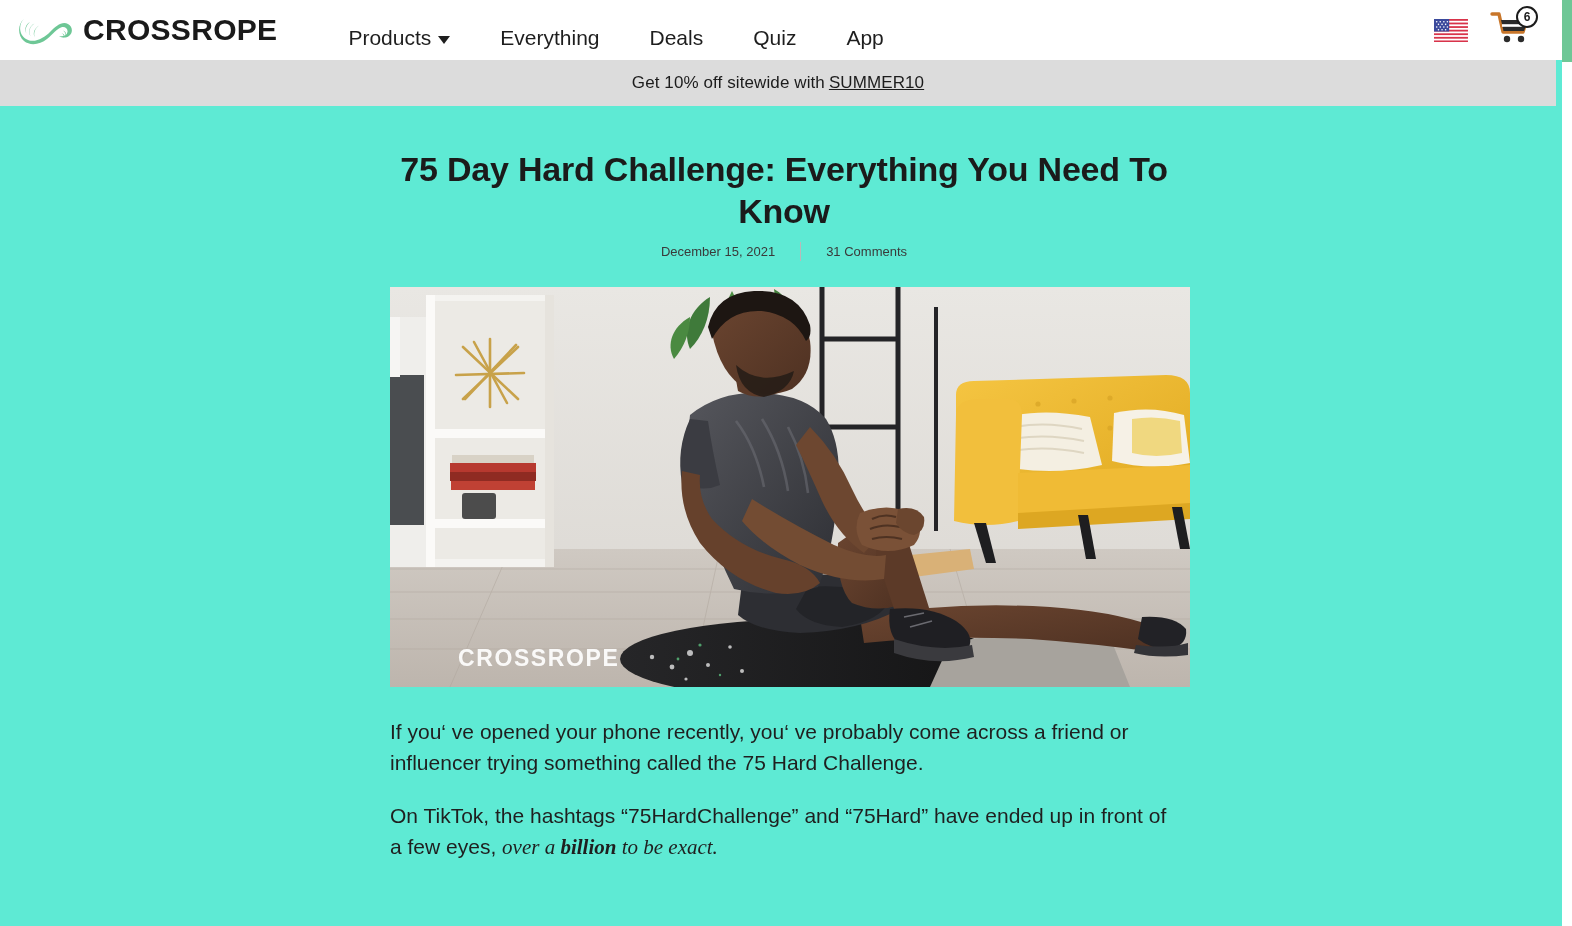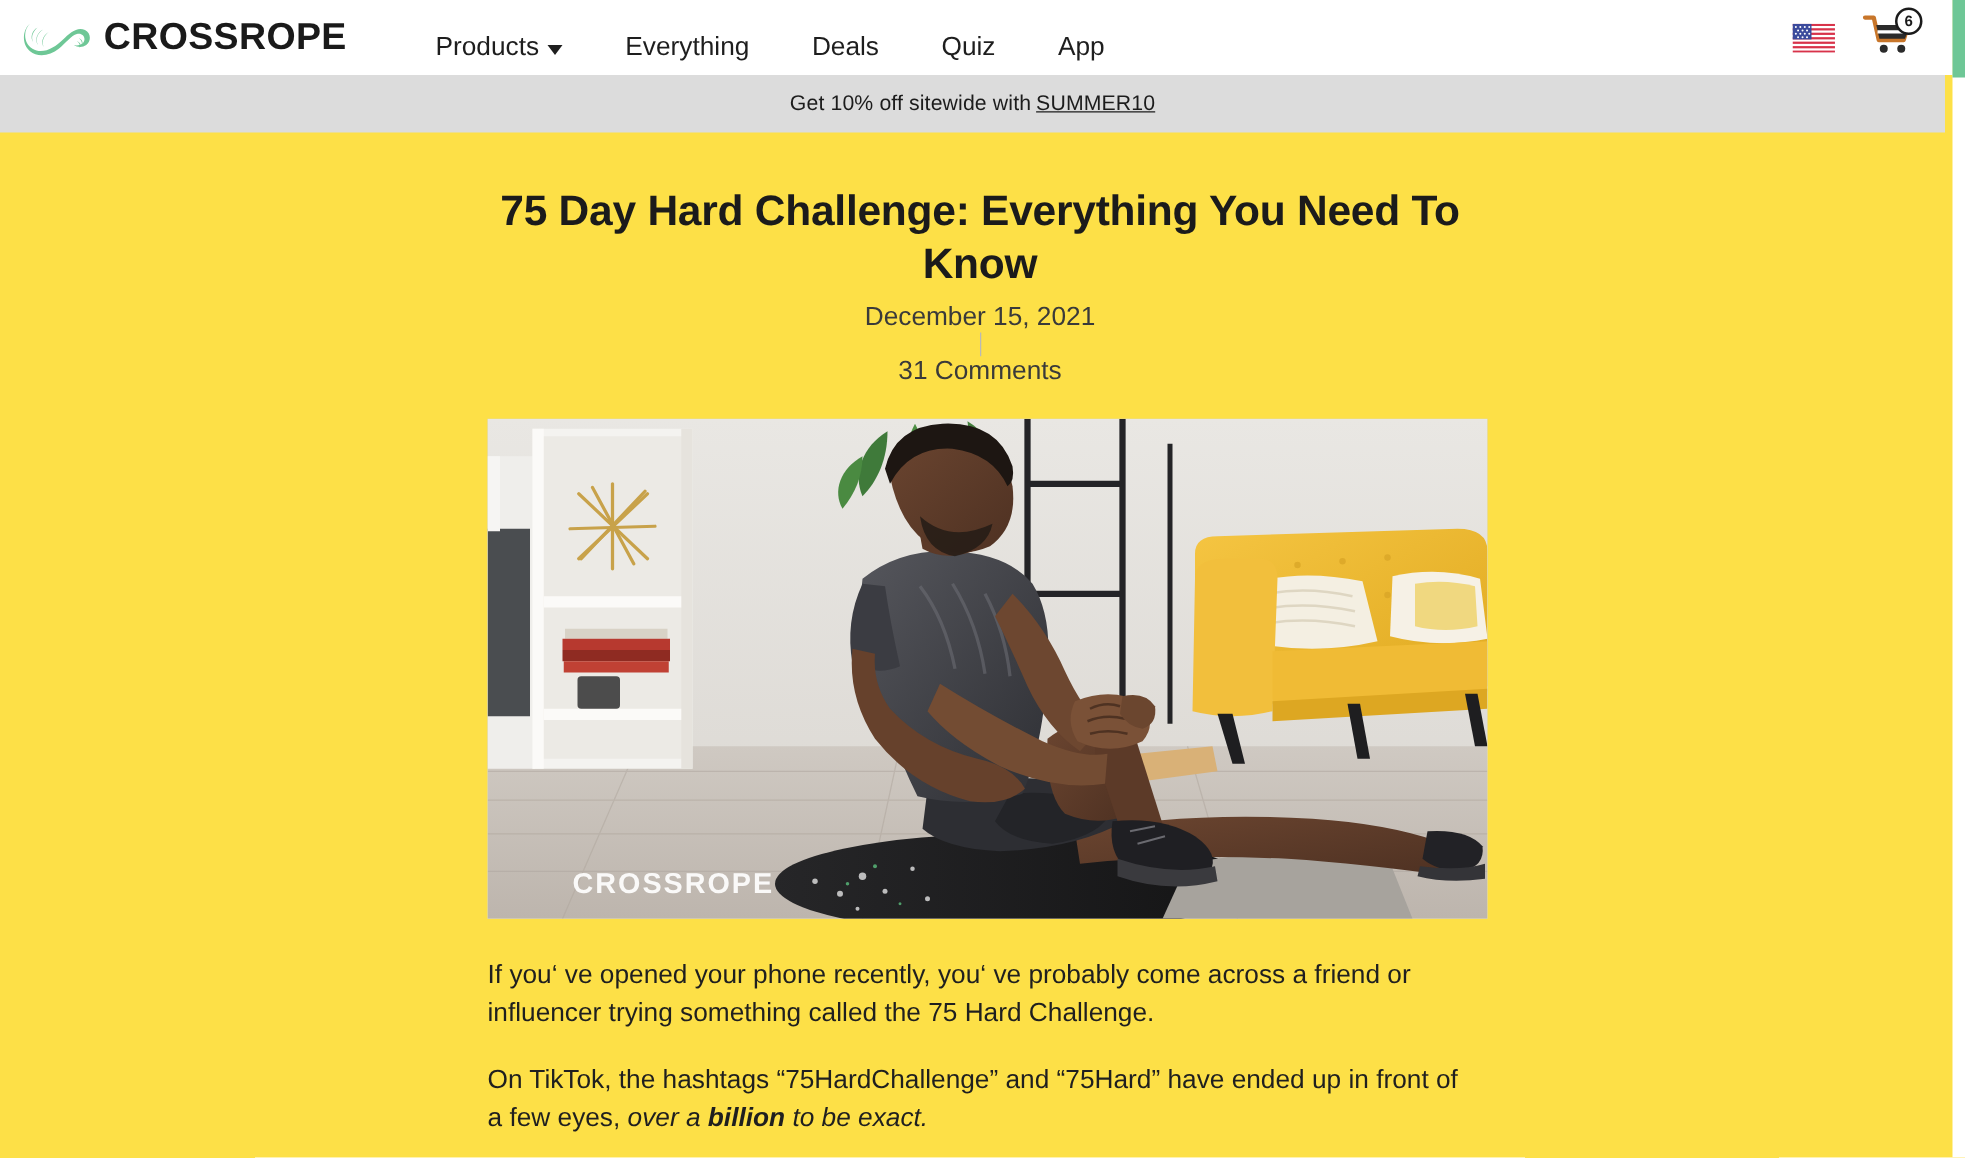--- a/index.html
+++ b/index.html
@@ -19,7 +19,7 @@
     width: 1572px;
     height: 926px;
     overflow: hidden;
-    background: #fde047;
+    background: #5eead4;
   }
 
   

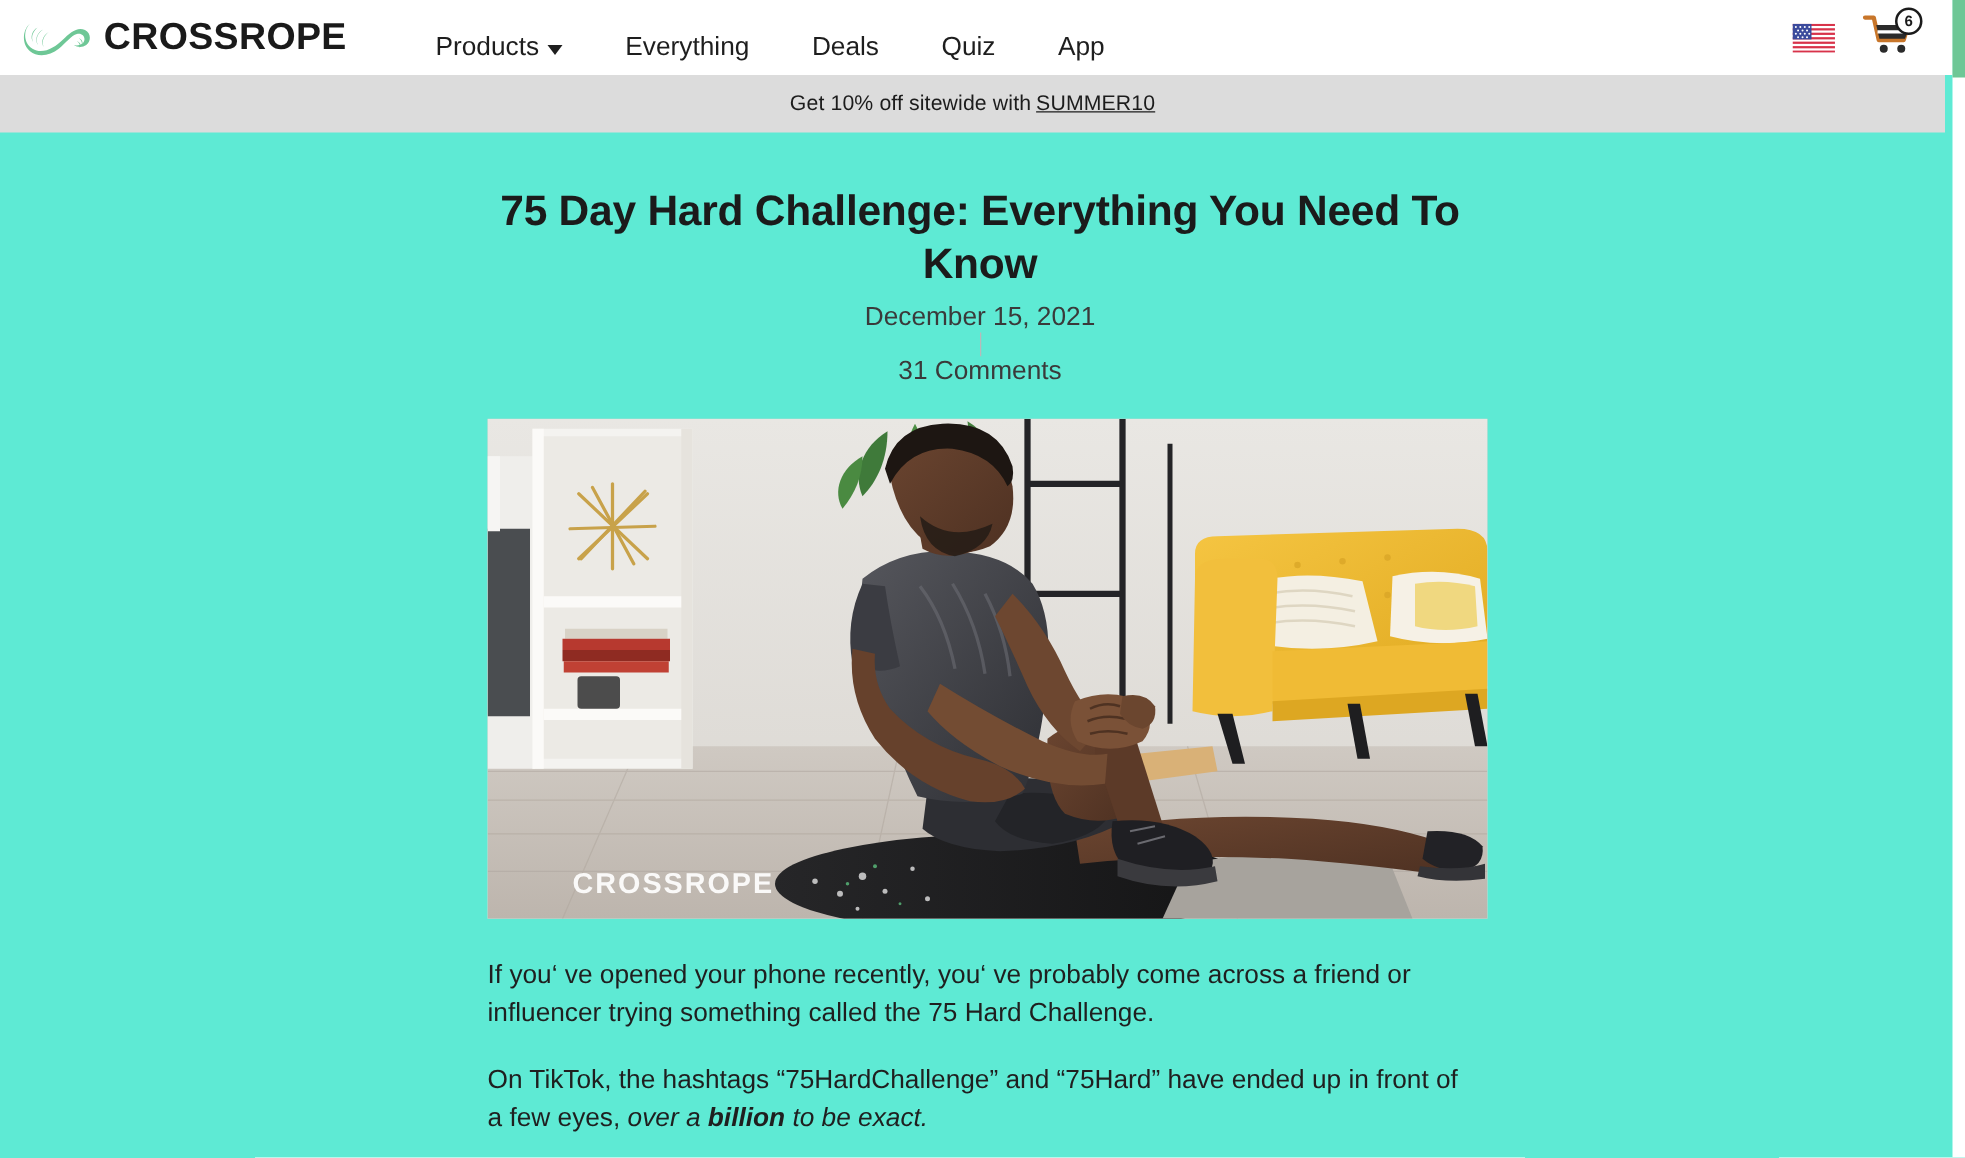--- a/index.html
+++ b/index.html
@@ -171,10 +171,9 @@
     align-items: center;
     justify-content: center;
     gap: 0;
-    font-size: 21px;
+    font-size: 13px;
     color: #3a3a3a;
     margin-bottom: 26px;
-    flex-direction: column;
   }
   .post-meta .sep {
     display: inline-block;

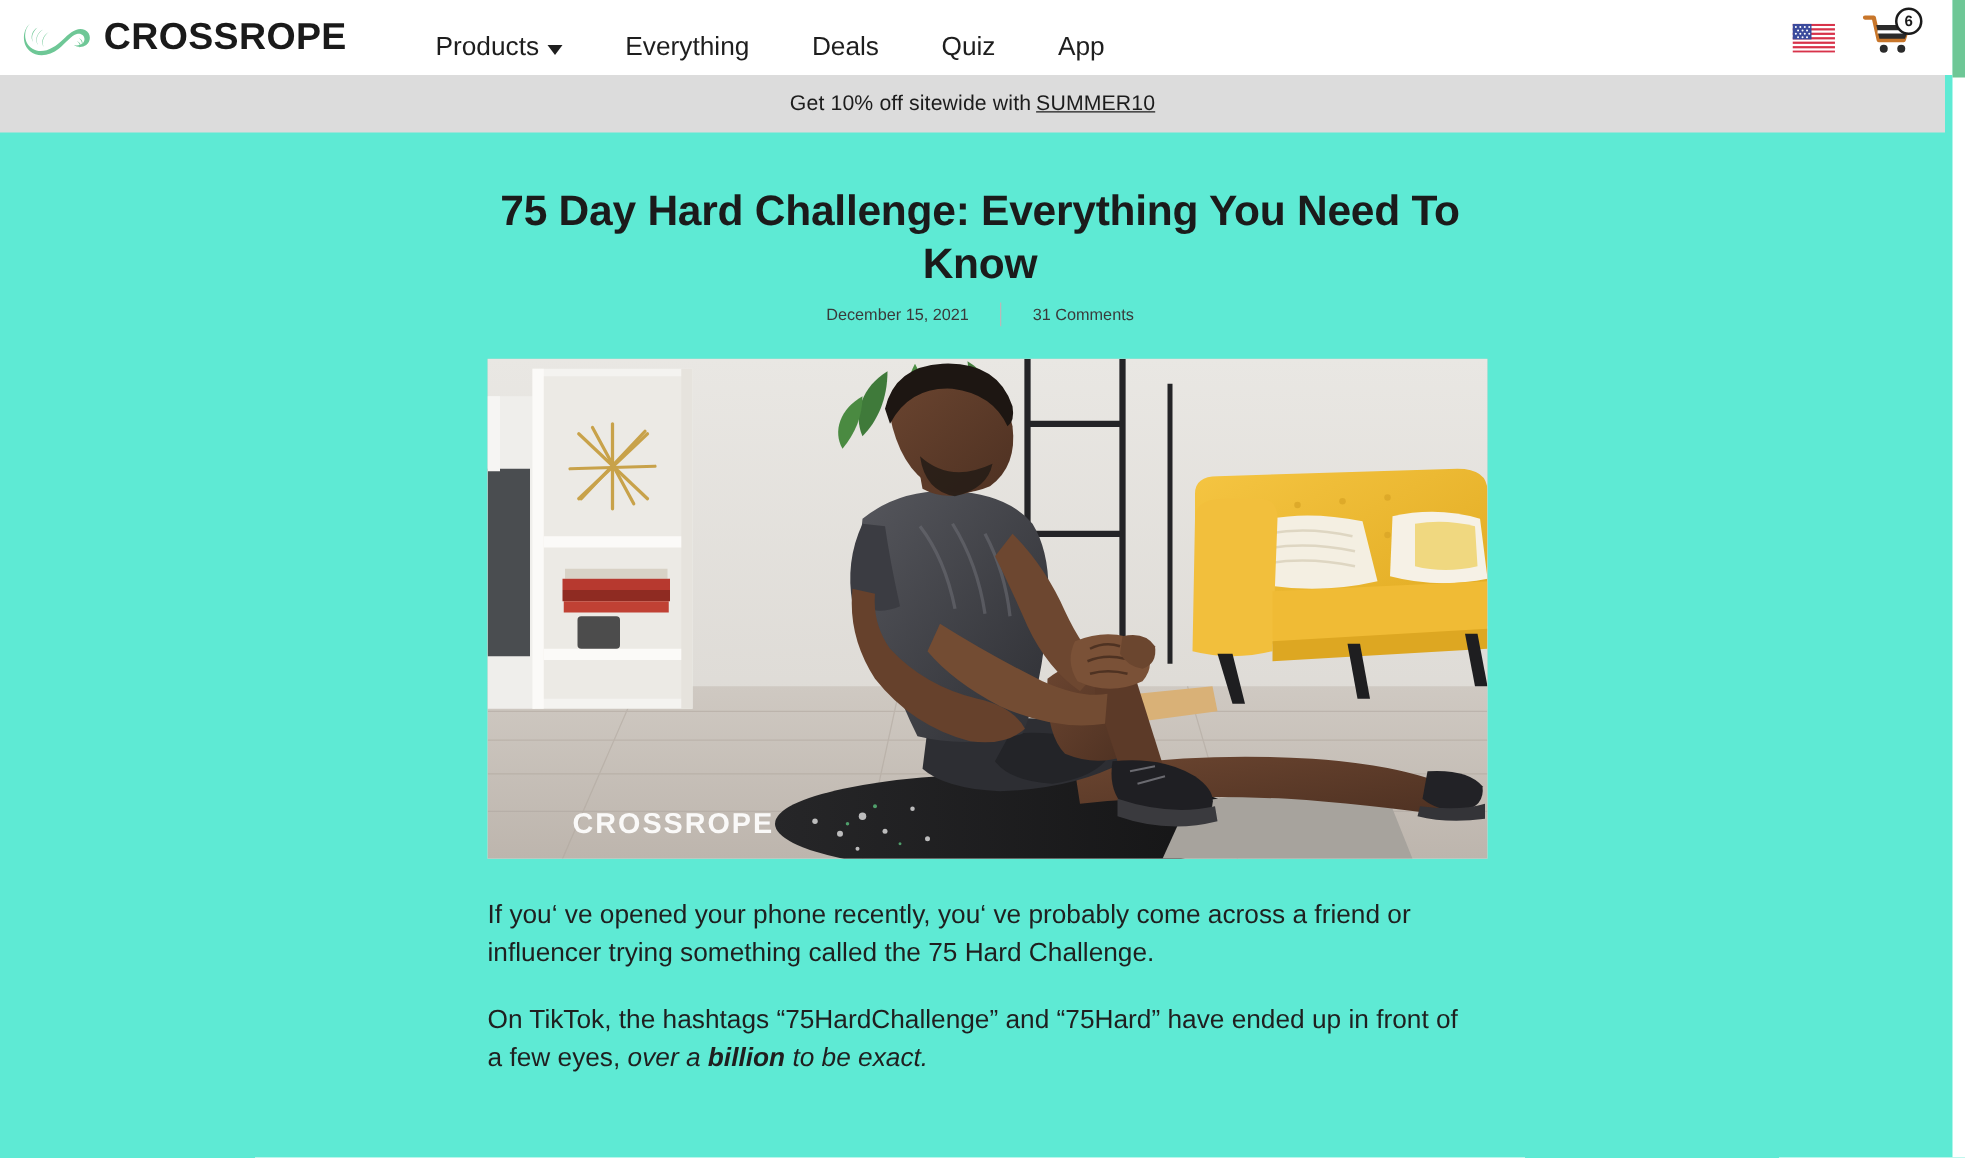--- a/index.html
+++ b/index.html
@@ -225,7 +225,7 @@
     text-decoration: underline;
     font-weight: 700;
   }
-  .body-copy em { font-style: italic; }
+  .body-copy em { font-style: italic; font-family: Liberation Serif, serif; }
   .body-copy em b { font-weight: 700; font-style: italic; }
 </style>
 </head>

